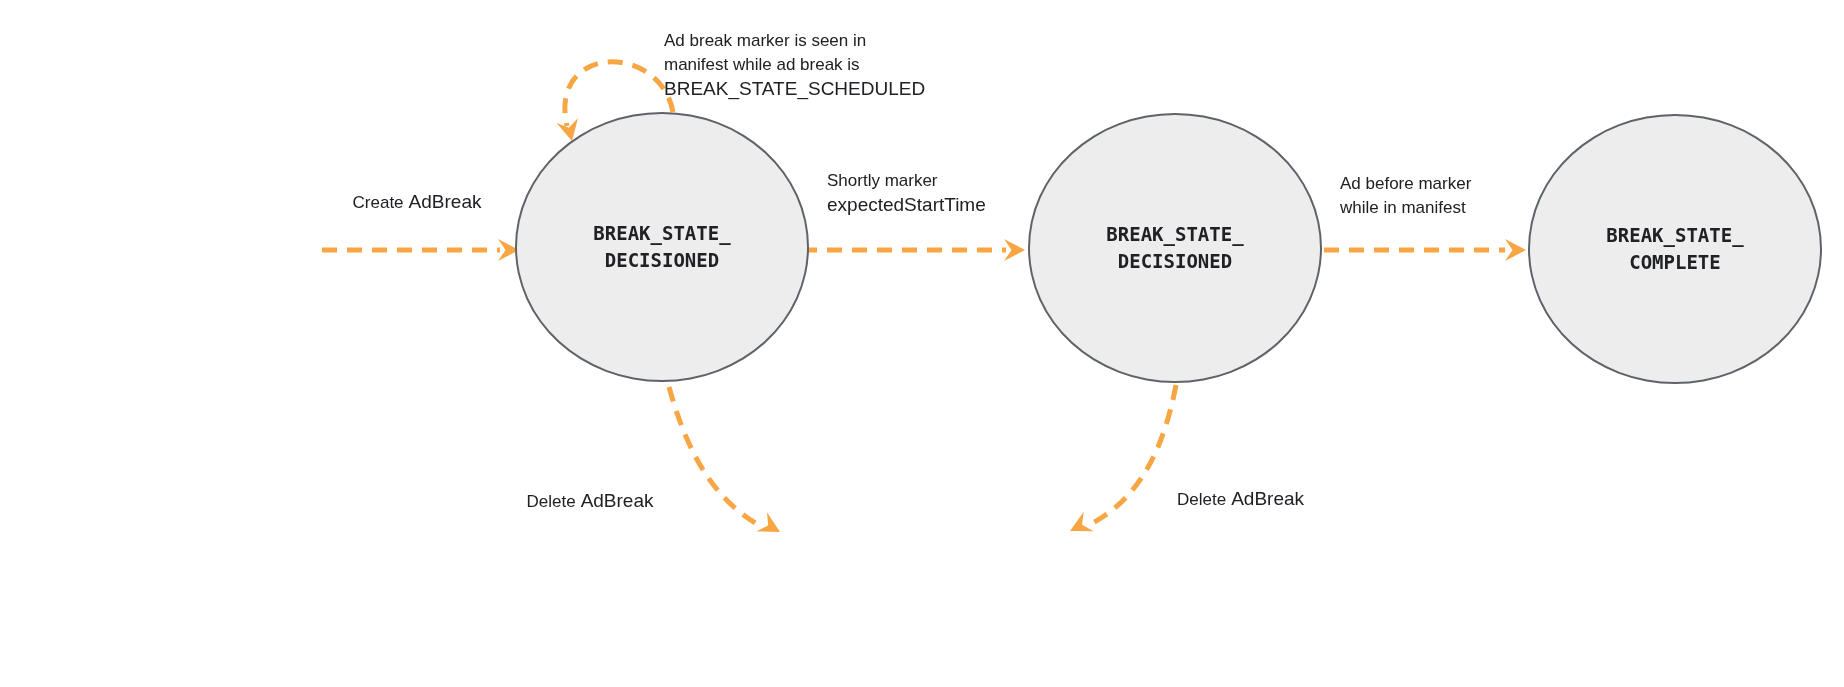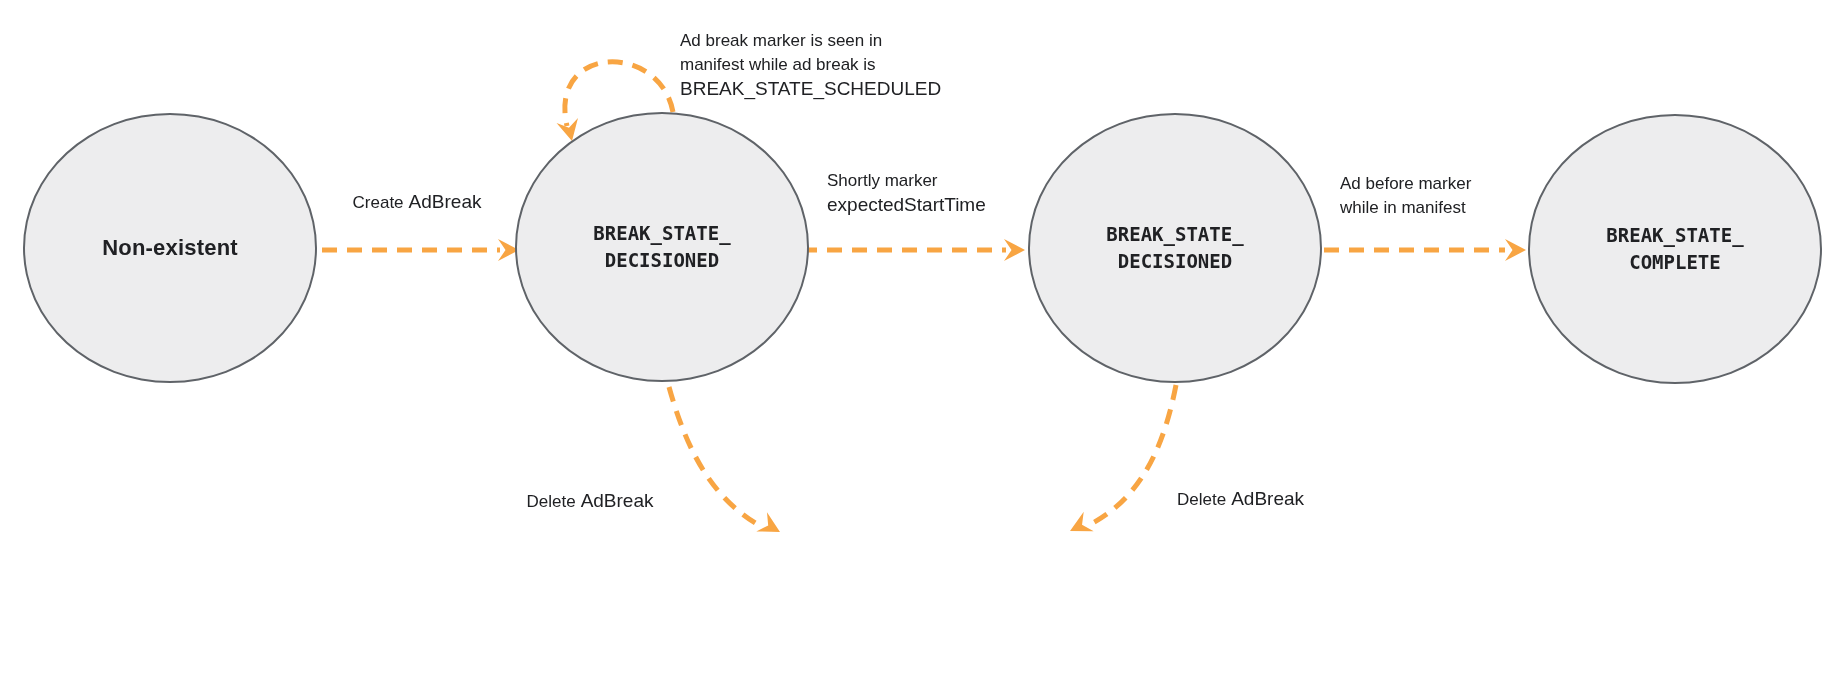--- a/index.html
+++ b/index.html
@@ -106,7 +106,7 @@
     <span>Create</span><span class="code gap-before">AdBreak</span>
   </div>
 
-  <div class="edge-label" style="left:680px; top:29px;">
+  <div class="edge-label" style="left:664px; top:29px;">
     <div>Ad break marker is seen in</div>
     <div>manifest while ad break is</div>
     <div class="code">BREAK_STATE_SCHEDULED</div>

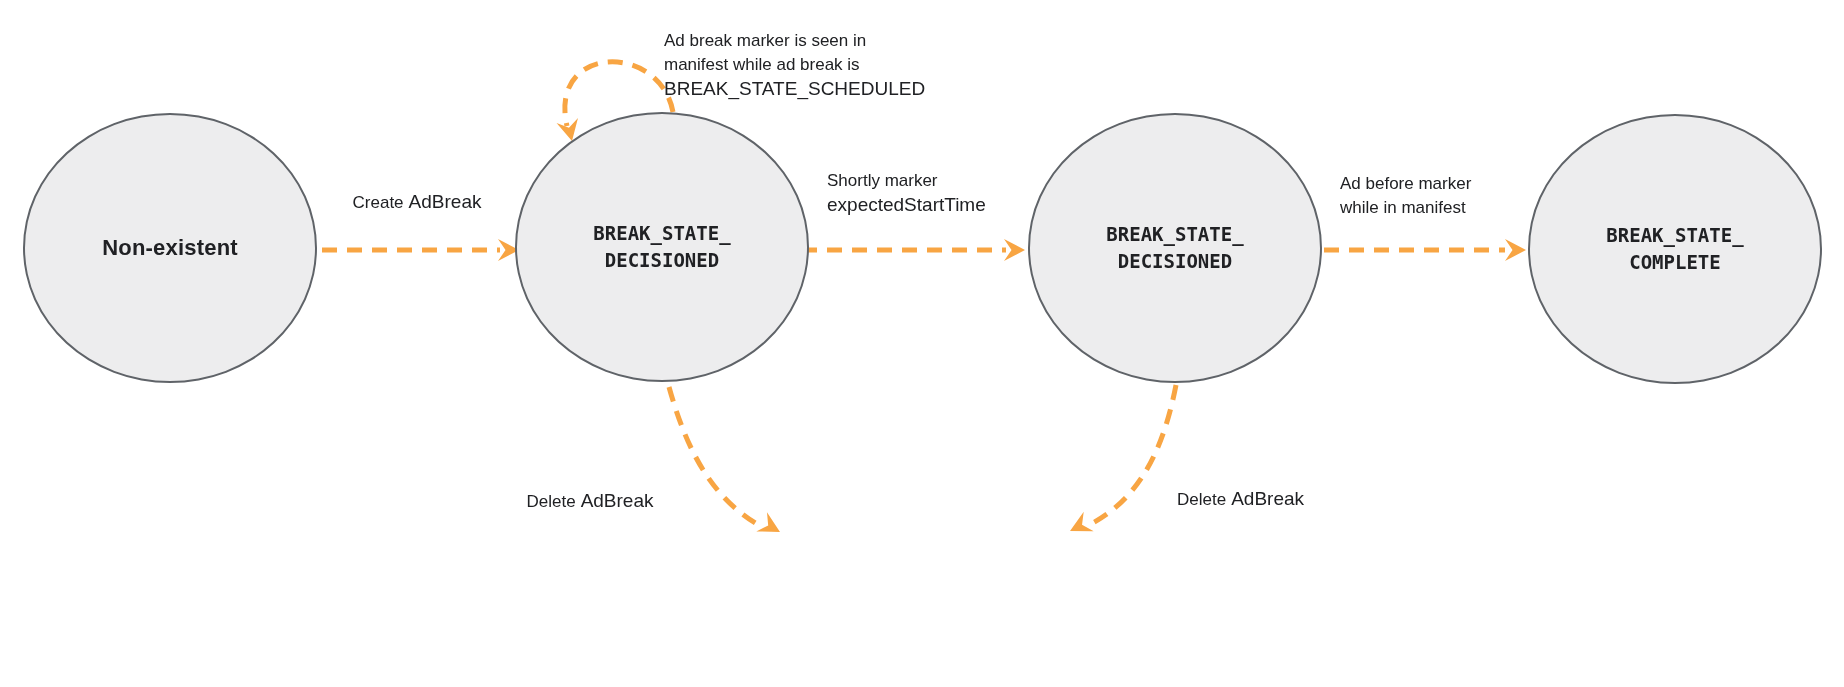--- a/index.html
+++ b/index.html
@@ -82,9 +82,6 @@
     </g>
   </svg>
 
-  <div class="node" style="left:23px; top:113px;">
-    <span class="name-sans">Non-existent</span>
-  </div>
 
   <div class="node" style="left:515px; top:112px;">
     <span class="name-mono">BREAK_STATE_</span>

